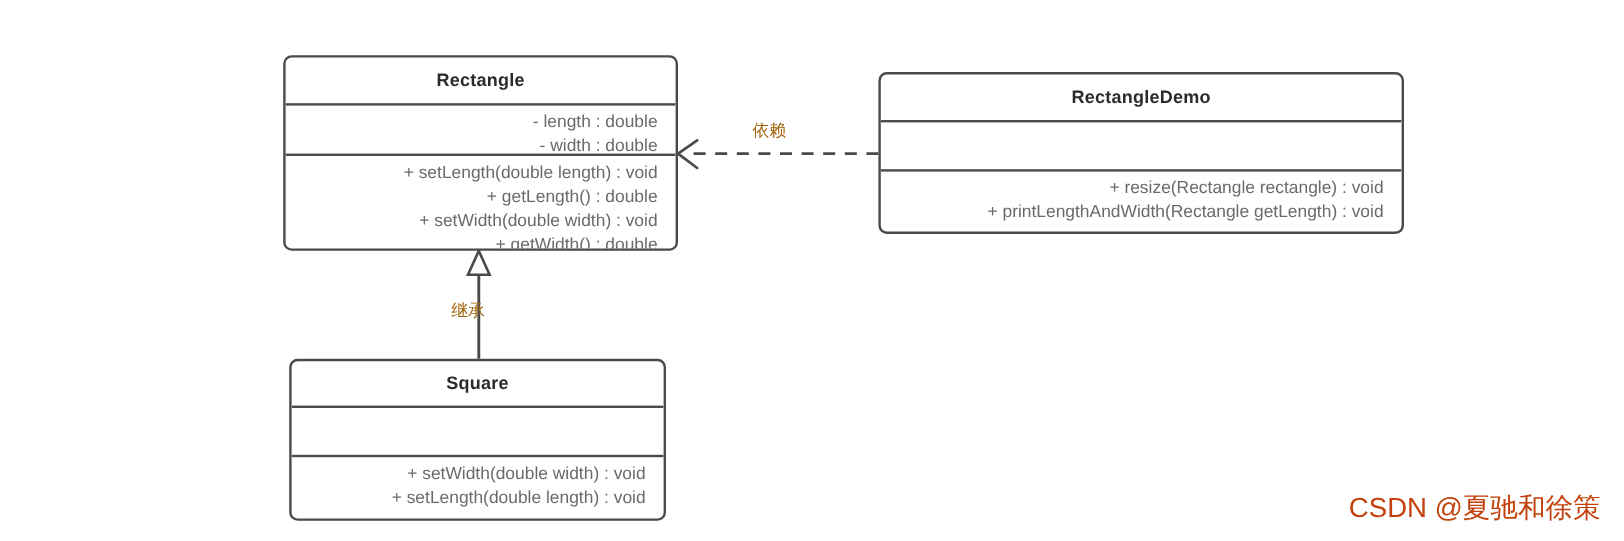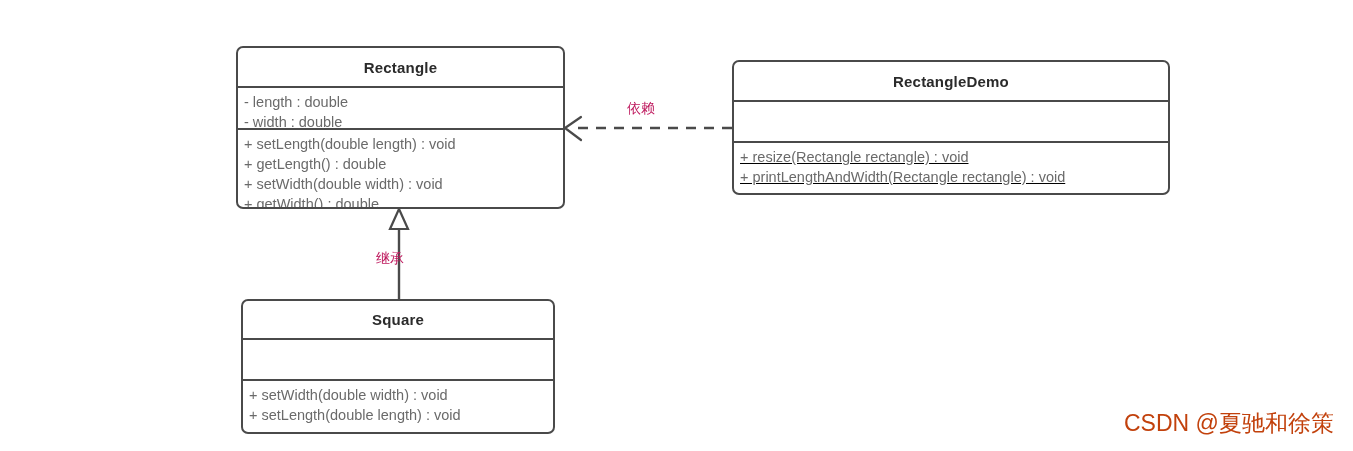--- a/index.html
+++ b/index.html
@@ -44,6 +44,7 @@
     border-top: 2px solid #4a4a4a;
     padding: 4px 15px 0 6px;
     overflow: hidden;
+    text-align: right;
   }
   .uml-row {
     font-size: 14.5px;

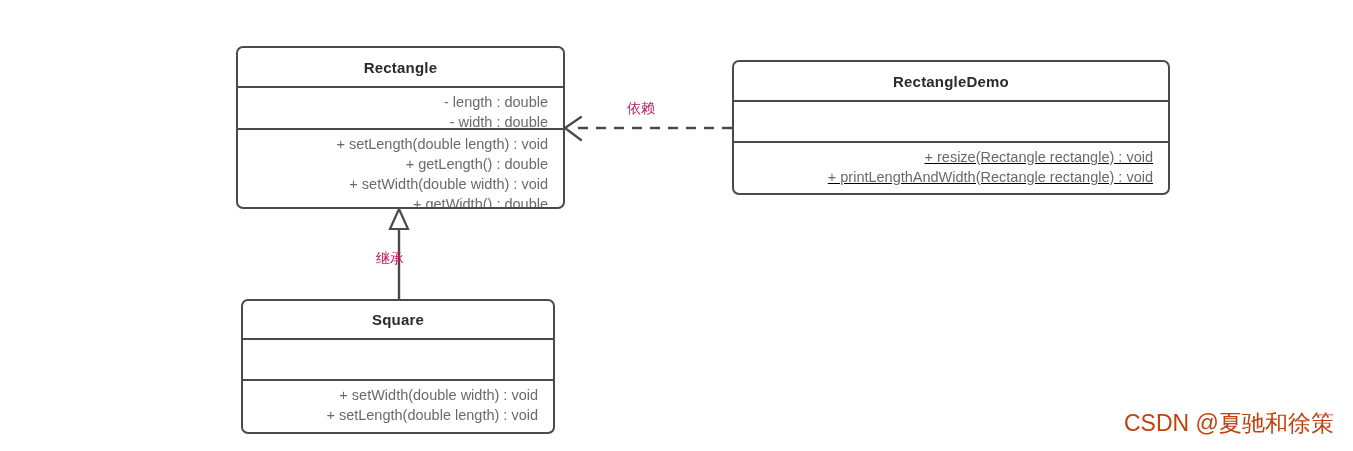--- a/index.html
+++ b/index.html
@@ -96,7 +96,7 @@
   .edge-label {
     position: absolute;
     font-size: 14px;
-    color: #be185d;
+    color: #a16207;
     white-space: nowrap;
   }
   #label-dependency {

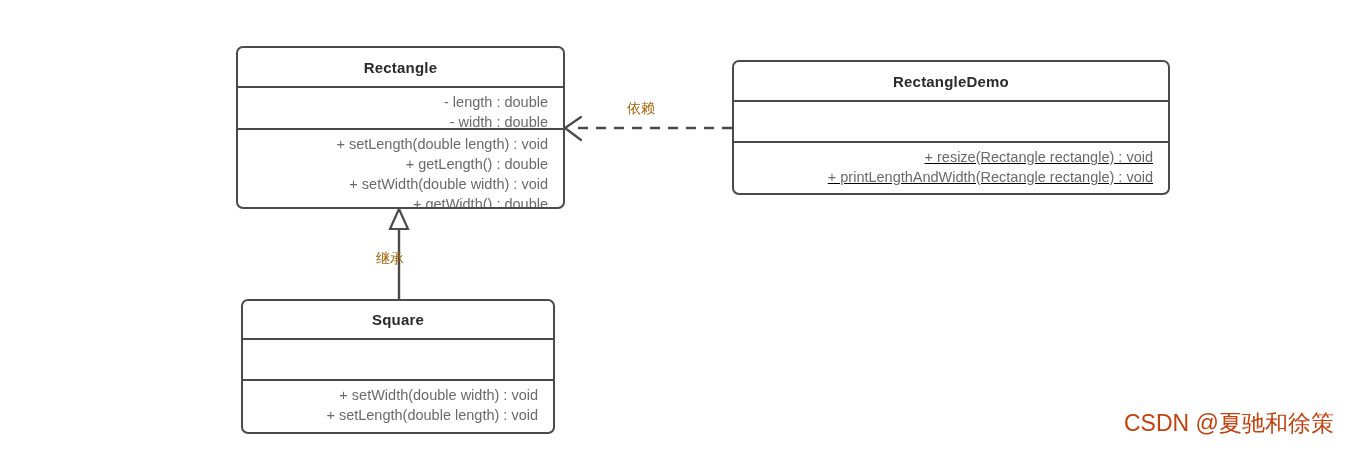--- a/index.html
+++ b/index.html
@@ -72,7 +72,7 @@
   }
   #class-rectangledemo .uml-title { height: 38px; border-radius: 19px; }
   #class-rectangledemo .attrs { height: 41px; }
-  #class-rectangledemo .ops { height: 68px; text-decoration: underline; }
+  #class-rectangledemo .ops { height: 68px; }
 
   #class-square {
     left: 241px;

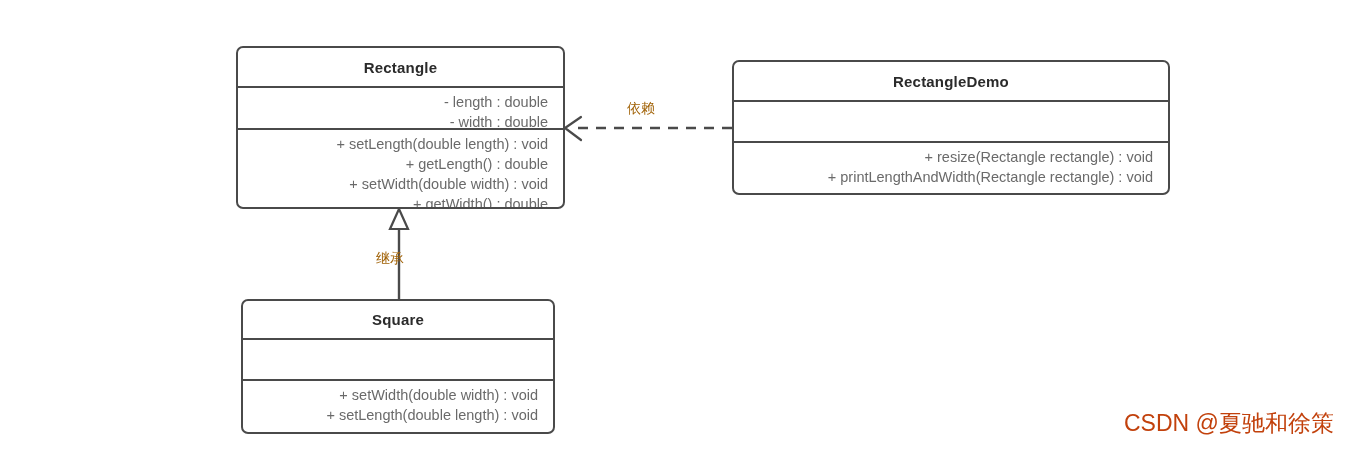--- a/index.html
+++ b/index.html
@@ -157,7 +157,7 @@
     <div class="uml-compartment attrs"></div>
     <div class="uml-compartment ops">
       <div class="uml-row">+ resize(Rectangle rectangle) : void</div>
-      <div class="uml-row">+ printLengthAndWidth(Rectangle rectangle) :   void</div>
+      <div class="uml-row">+ printLengthAndWidth(Rectangle getLength) :   void</div>
     </div>
   </div>
 

